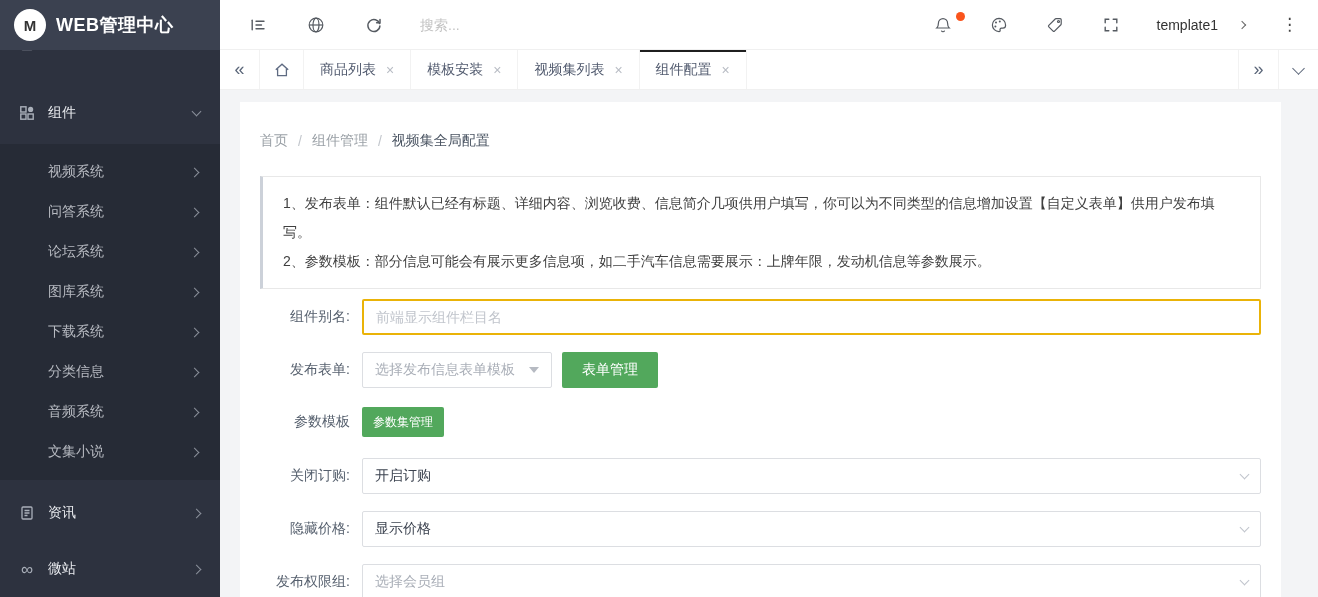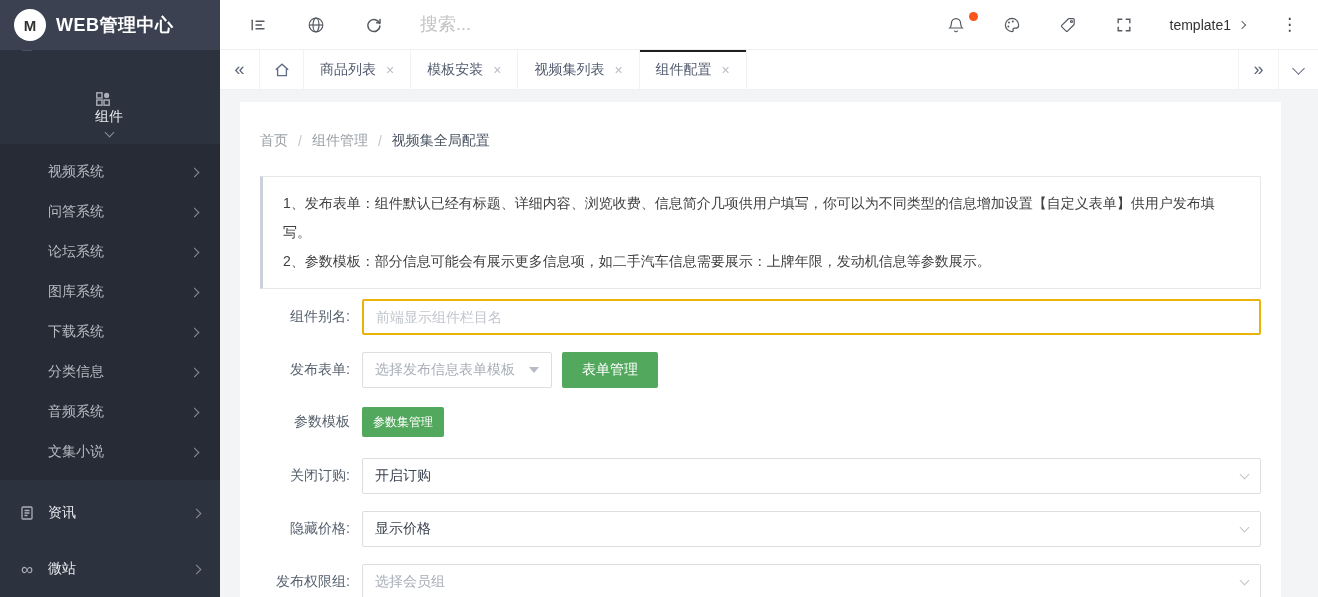--- a/index.html
+++ b/index.html
@@ -40,7 +40,7 @@
   .icon-btn { width:20px; height:20px; display:flex; align-items:center; justify-content:center;
     color:#555a61; cursor:pointer; position:relative; flex-shrink:0; }
   .topbar-left { display:flex; align-items:center; gap:38px; }
-  .search-input { border:none; outline:none; margin-left:36px; width:360px; font-size:18px; color:#333;
+  .search-input { border:none; outline:none; margin-left:36px; width:360px; font-size:14px; color:#333;
     font-family:inherit; background:transparent; }
   .search-input::placeholder { color:#c3c3c3; }
   .topbar-right { margin-left:auto; display:flex; align-items:center; gap:36px; }

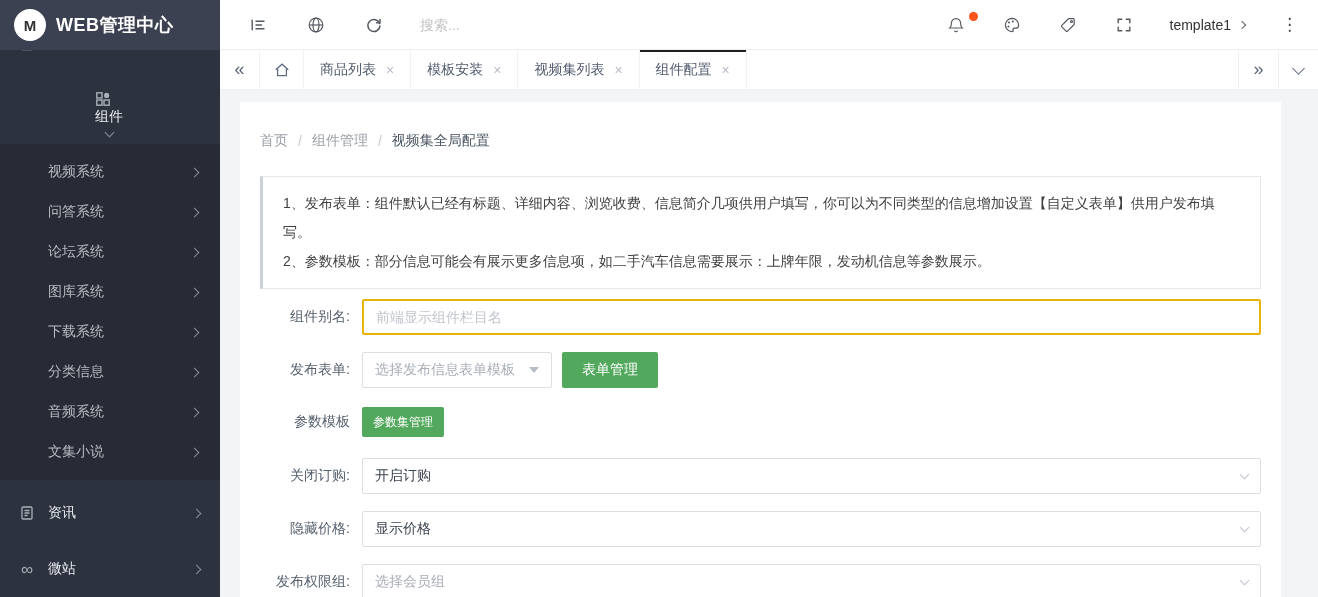--- a/index.html
+++ b/index.html
@@ -46,7 +46,7 @@
   .topbar-right { margin-left:auto; display:flex; align-items:center; gap:36px; }
   .noti-dot { position:absolute; top:-3px; right:-12px; width:9px; height:9px; border-radius:50%;
     background:#fa541c; }
-  .template-switch { display:flex; align-items:center; gap:8px; font-size:14px; color:#333; cursor:pointer; }
+  .template-switch { display:flex; align-items:center; gap:21px; font-size:14px; color:#333; cursor:pointer; }
   .template-switch .chev { border-color:#666; width:6px; height:6px; }
   .more-dots { font-size:17px; color:#444; cursor:pointer; line-height:1; }
 

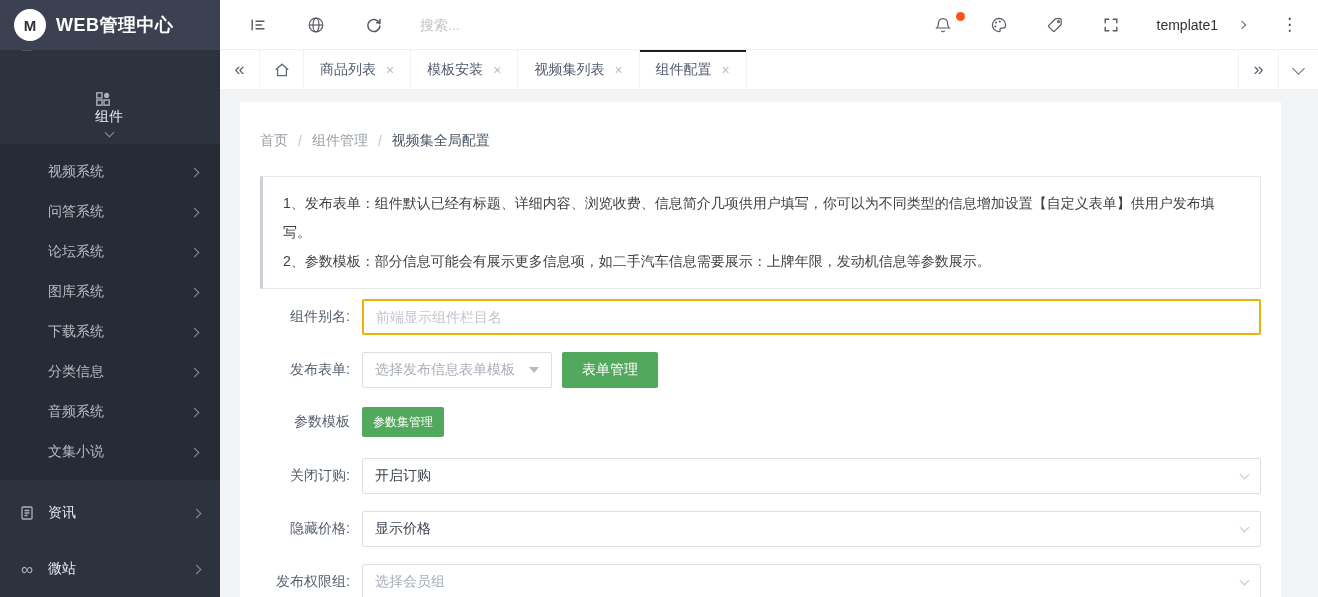--- a/index.html
+++ b/index.html
@@ -19,7 +19,7 @@
   .side-item .side-ico { width:18px; height:18px; margin-right:12px; color:#aab0ba; display:flex; align-items:center; justify-content:center; }
   .side-item .side-label { flex:1; }
   .side-item.partial { margin-top:-28px; height:44px; color:#9aa0ab; }
-  .side-item.parent-components { margin-top:24px;flex-direction:column; }
+  .side-item.parent-components { margin-top:24px; }
   .submenu { background:#262b36; padding:8px 0; margin-top:8px; }
   .sub-item { height:40px; display:flex; align-items:center; padding:0 22px 0 48px;
     color:#b7bac1; font-size:14px; cursor:pointer; }

